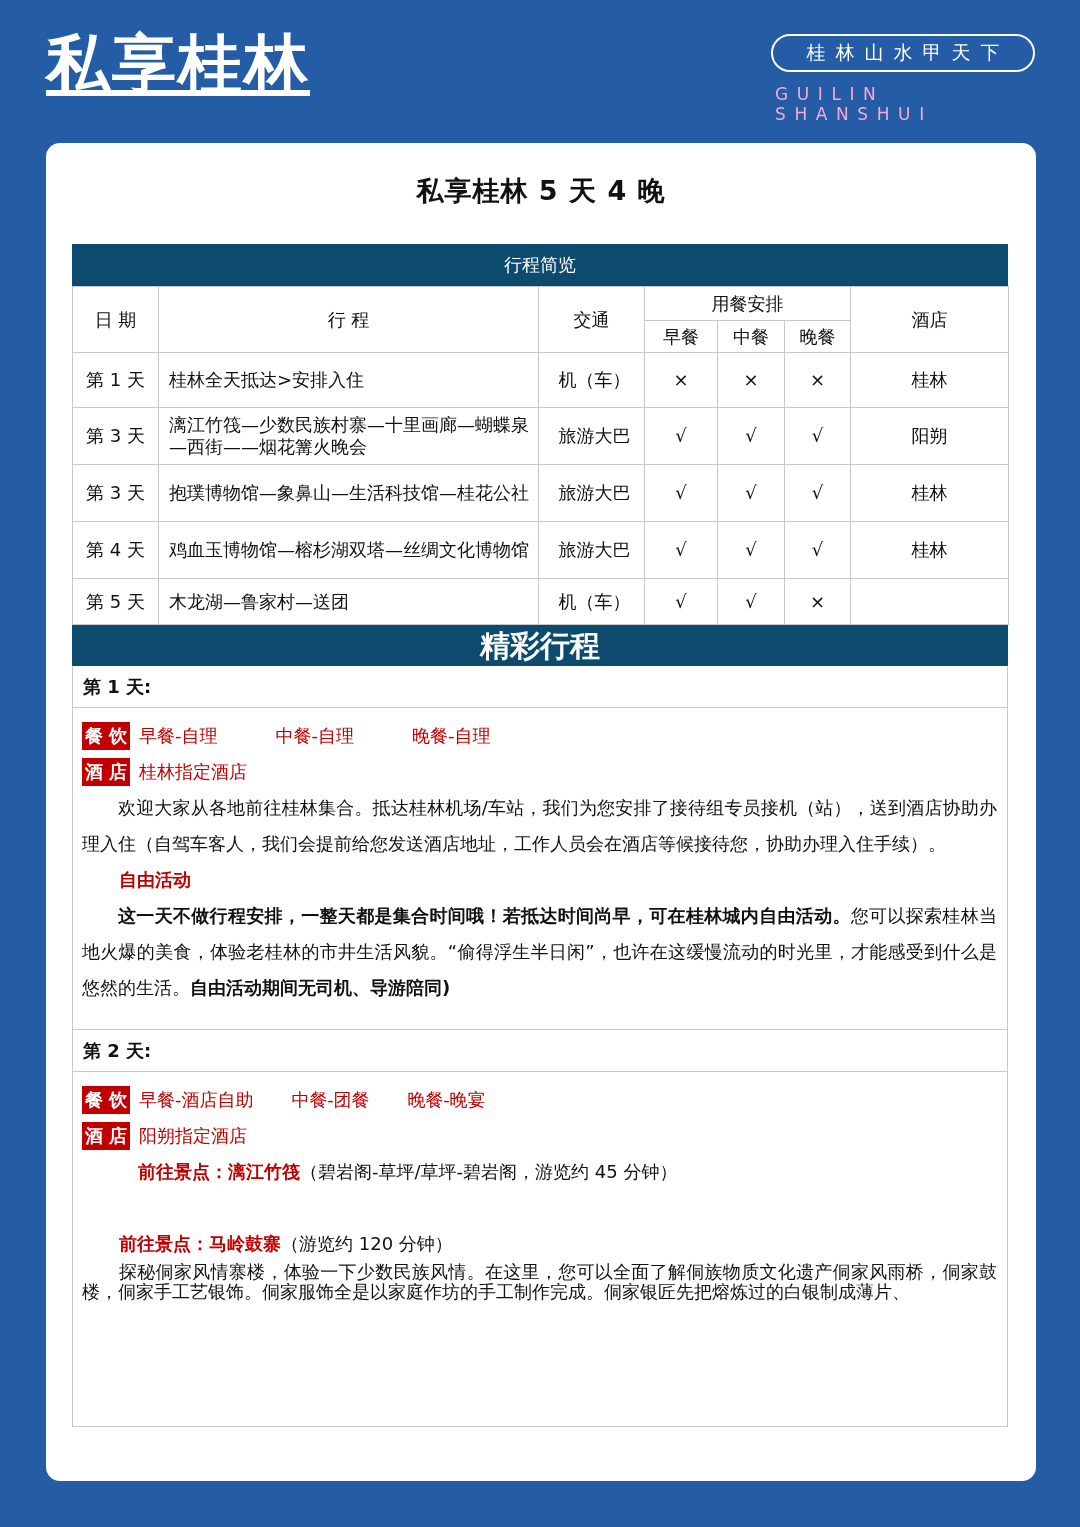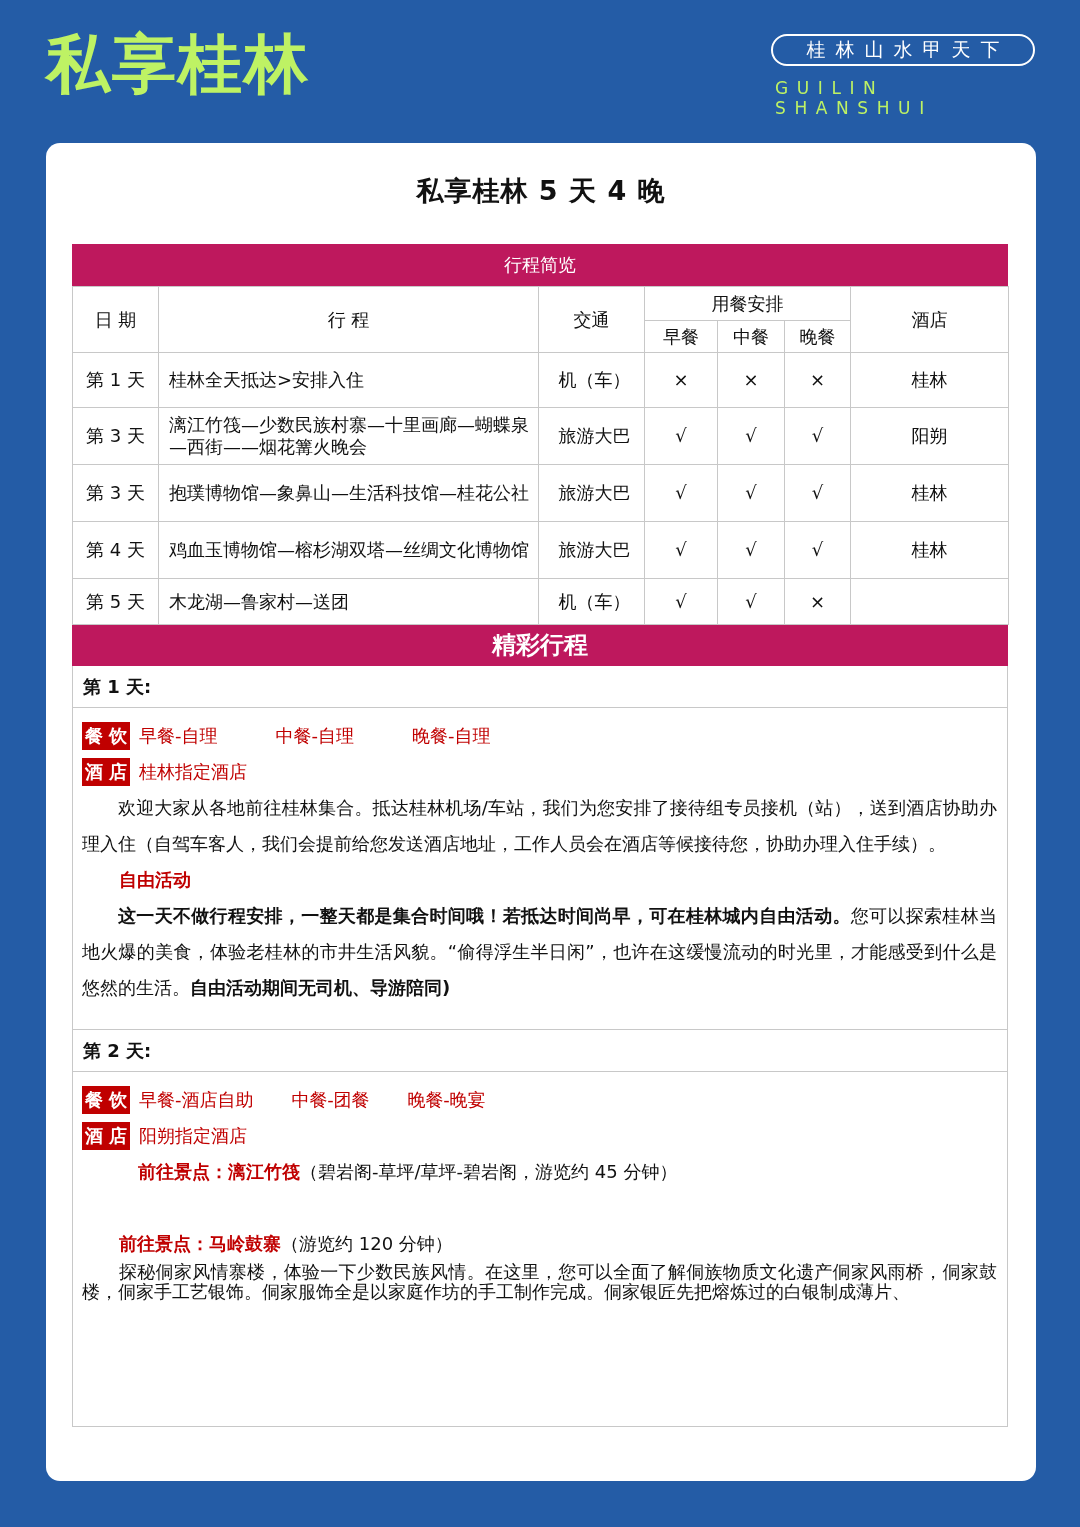--- a/index.html
+++ b/index.html
@@ -11,7 +11,7 @@
     position: relative;
   }
   
-  .brand { position: absolute; left: 46px; top: 28px; color: #bef264; }
+  .brand { position: absolute; left: 46px; top: 28px; color: #ffffff; text-decoration: underline; }
   .brand-title {
     font-size: 64px; font-weight: bold; letter-spacing: 2px; line-height: 72px;
     font-family: "DejaVu Sans", sans-serif;

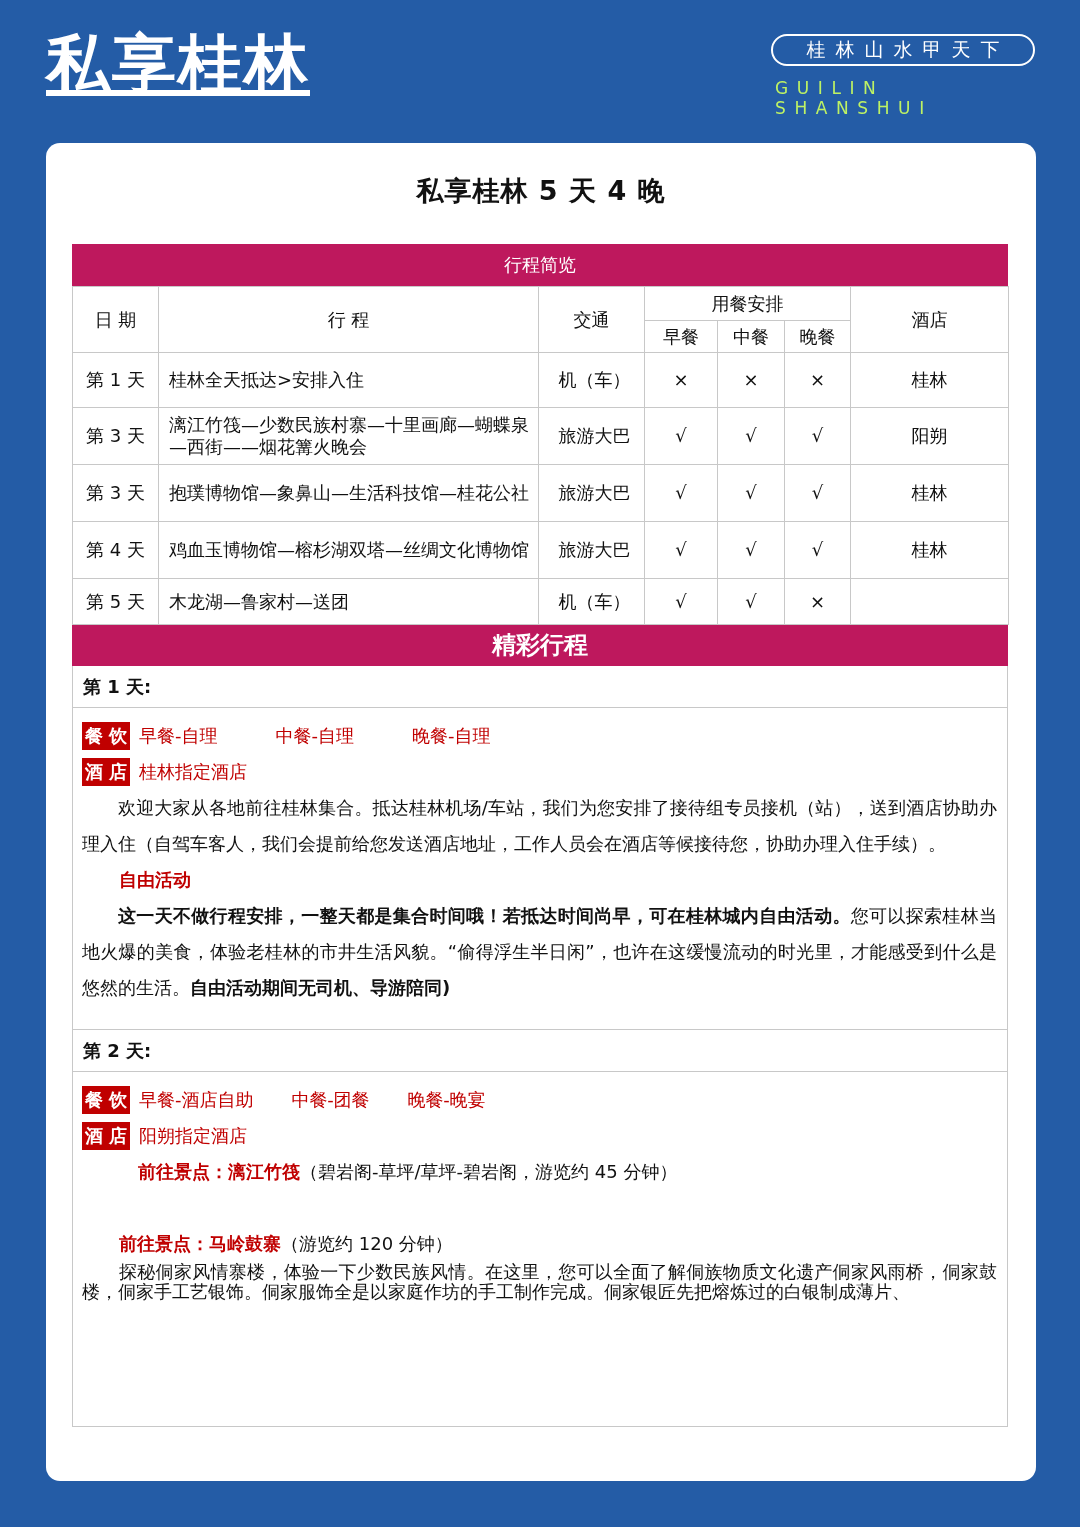--- a/index.html
+++ b/index.html
@@ -24,7 +24,7 @@
   }
   .slogan { position: absolute; left: 771px; top: 34px; width: 264px; color: #fff; }
   .slogan-pill {
-    border: 2px solid #fff; border-radius: 20px; height: 32px;
+    border: 2px solid #fff; border-radius: 20px; height: 38px;
     display: flex; align-items: center; justify-content: center;
     font-size: 19px; letter-spacing: 10px; padding-left: 10px;
   }

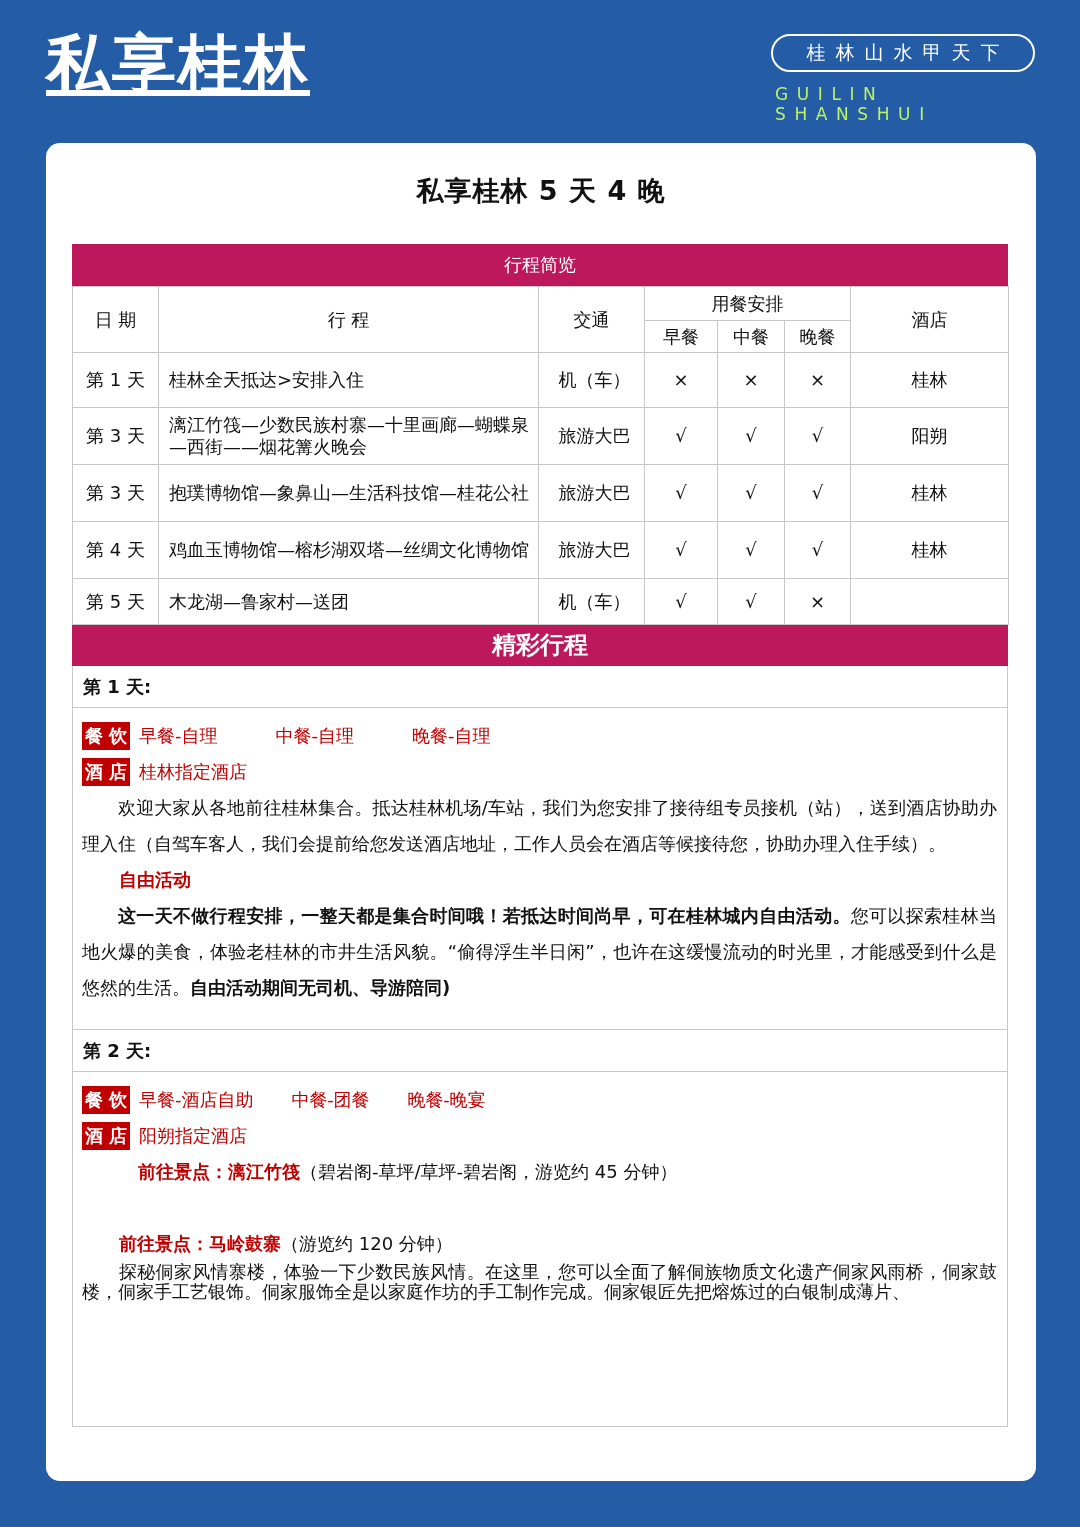--- a/index.html
+++ b/index.html
@@ -30,7 +30,7 @@
   }
   .slogan-en {
     margin-top: 12px; font-size: 17px; letter-spacing: 8.6px;
-    font-family: "DejaVu Sans", sans-serif; padding-left: 4px; color: #bef264;
+    font-family: "DejaVu Sans", sans-serif; padding-left: 4px; color: #f9a8d4;
   }
   
   .card {

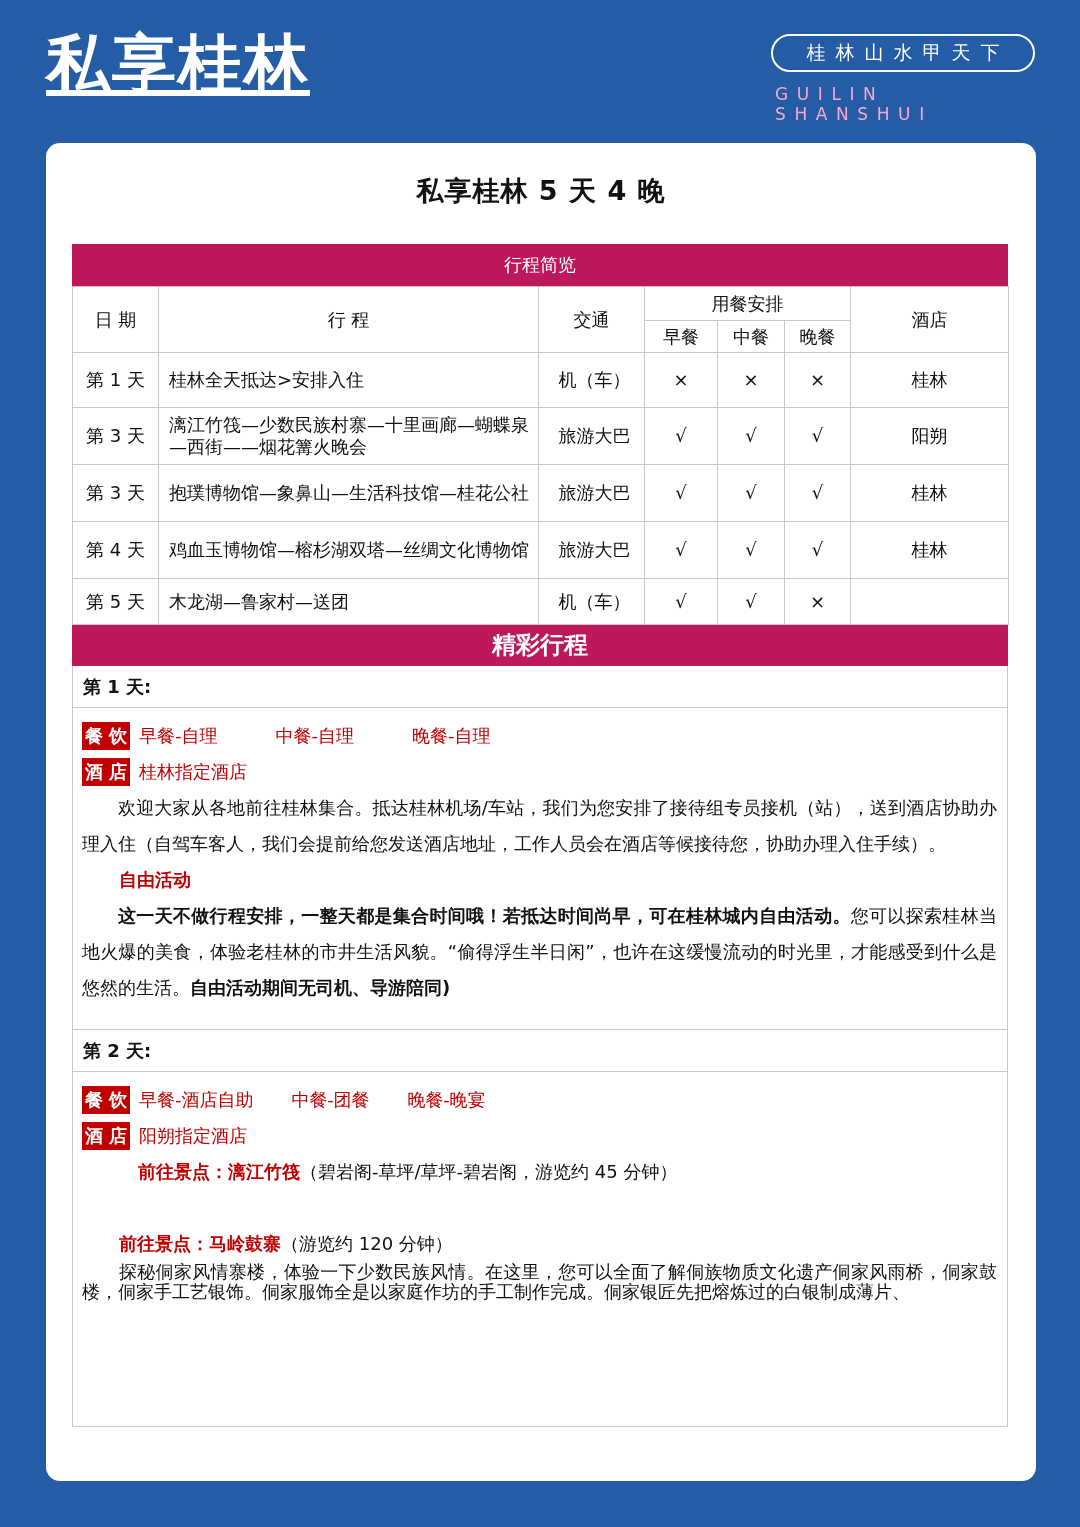--- a/index.html
+++ b/index.html
@@ -43,7 +43,7 @@
   }
   .content { position: absolute; left: 26px; top: 101px; width: 936px; }
   .red-bar {
-    background: #be185d; color: #fff; text-align: center;
+    background: #0c4a6e; color: #fff; text-align: center;
   }
   .bar-overview { height: 42px; line-height: 42px; font-size: 18px; }
   table.ov {

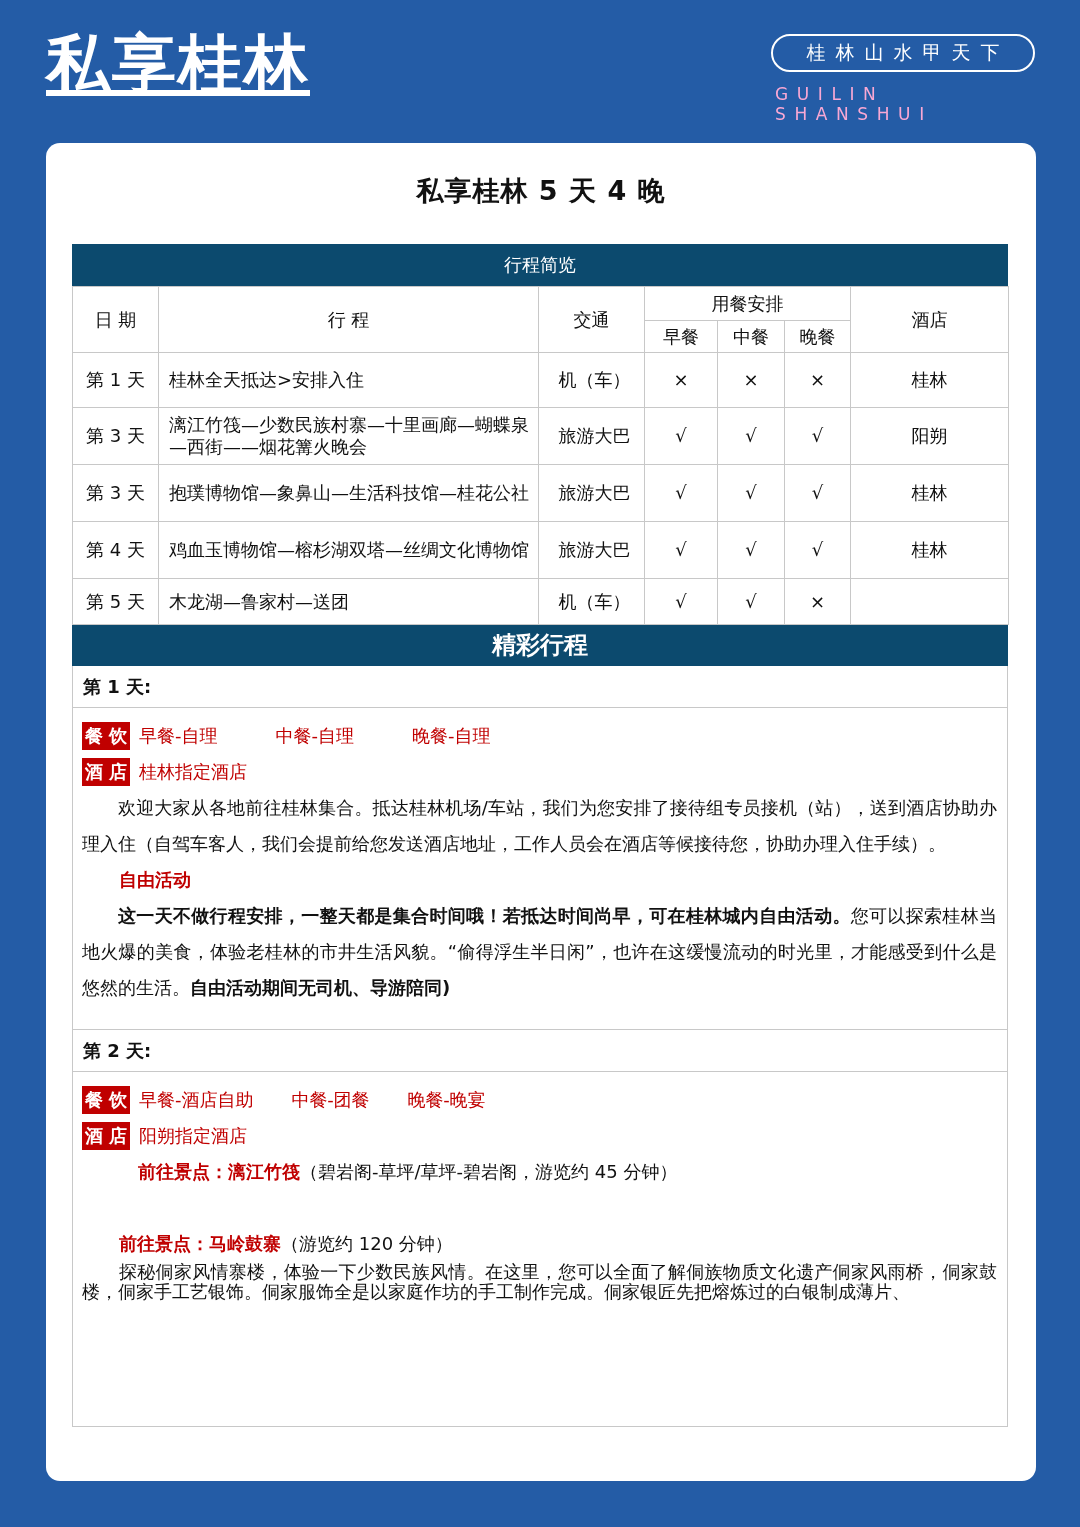--- a/index.html
+++ b/index.html
@@ -57,7 +57,7 @@
   table.ov td.left { text-align: left; padding-left: 10px; padding-right: 8px; }
   table.ov td.transport { text-align: center; padding-left: 6px; }
   .bar-highlight {
-    height: 41px; line-height: 41px; font-size: 24px; font-weight: bold;
+    height: 41px; line-height: 41px; font-size: 30px; font-weight: bold;
   }
   .day-box { border: 1px solid #c8c8c8; border-top: none; }
   .day-head {

